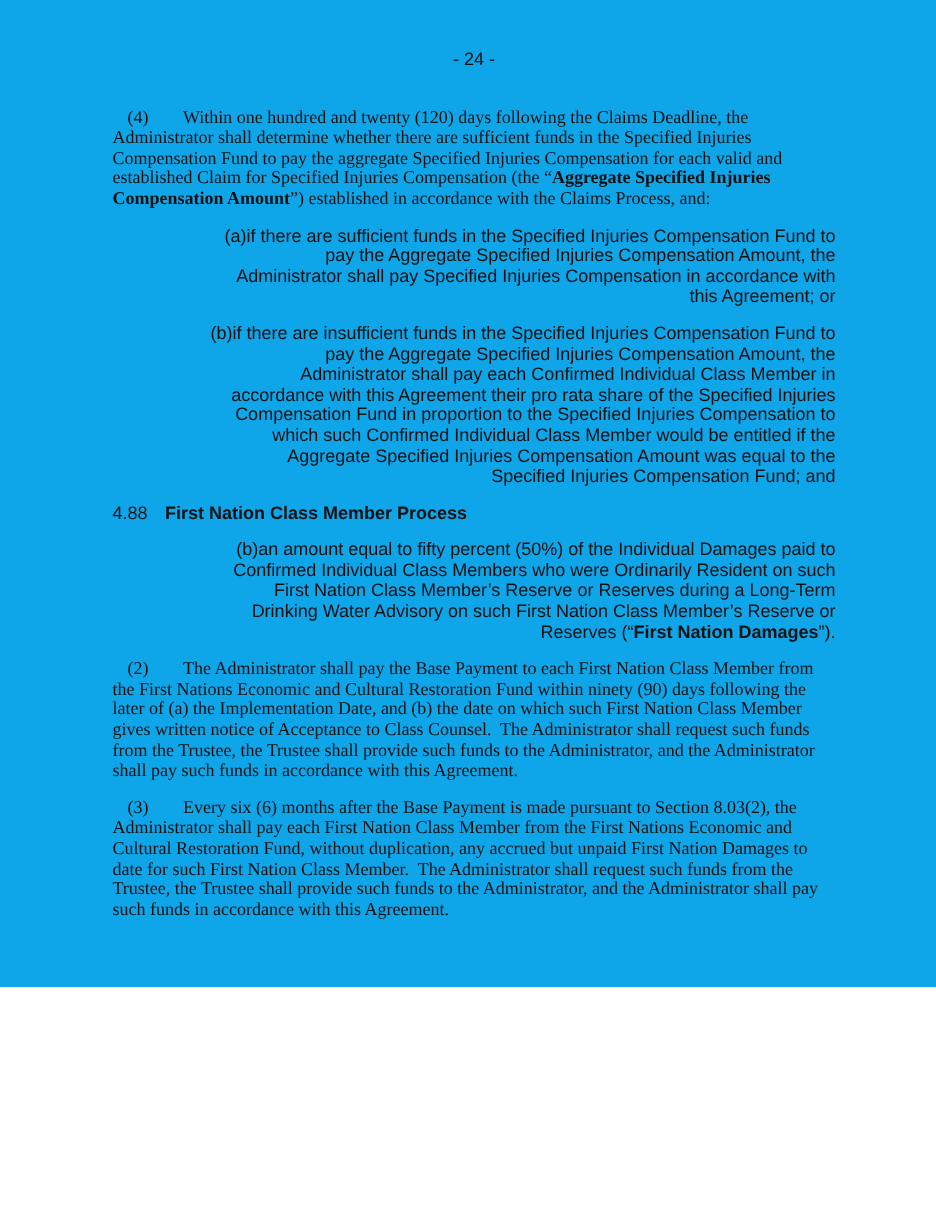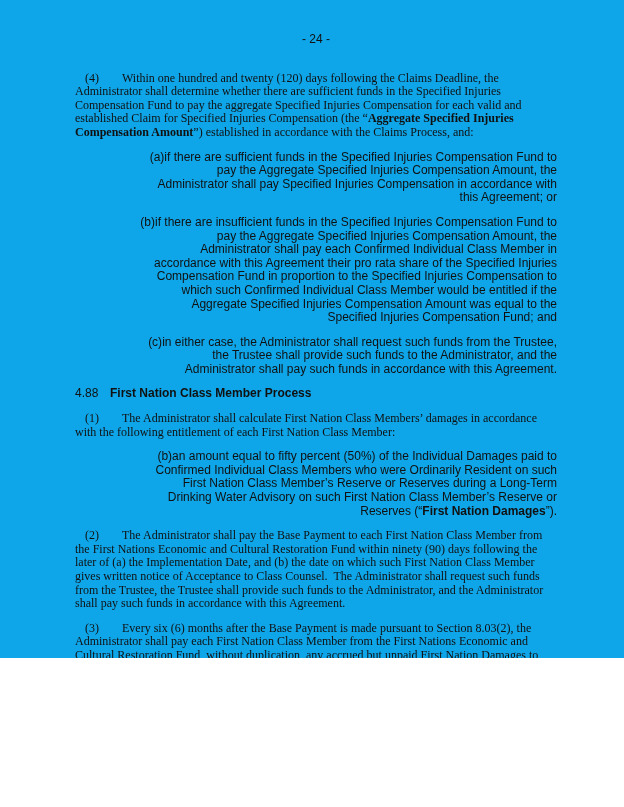--- a/index.html
+++ b/index.html
@@ -73,7 +73,6 @@
         <p class="para"><span class="pnum">(4)</span><span>Within one hundred and twenty (120) days following the Claims Deadline, the Administrator shall determine whether there are sufficient funds in the Specified Injuries Compensation Fund to pay the aggregate Specified Injuries Compensation for each valid and established Claim for Specified Injuries Compensation (the “</span><span class="b">Aggregate Specified Injuries Compensation Amount</span><span>”) established in accordance with the Claims Process, and:</span></p>
         <p class="letter"><span class="lnum">(a)</span><span>if there are sufficient funds in the Specified Injuries Compensation Fund to pay the Aggregate Specified Injuries Compensation Amount, the Administrator shall pay Specified Injuries Compensation in accordance with this Agreement; or</span></p>
         <p class="letter"><span class="lnum">(b)</span><span>if there are insufficient funds in the Specified Injuries Compensation Fund to pay the Aggregate Specified Injuries Compensation Amount, the Administrator shall pay each Confirmed Individual Class Member in accordance with this Agreement their </span><span class="i">pro rata</span><span> share of the Specified Injuries Compensation Fund in proportion to the Specified Injuries Compensation to which such Confirmed Individual Class Member would be entitled if the Aggregate Specified Injuries Compensation Amount was equal to the Specified Injuries Compensation Fund; and</span></p>
-        <p class="letter"><span class="lnum">(c)</span><span>in either case, the Administrator shall request such funds from the Trustee, the Trustee shall provide such funds to the Administrator, and the Administrator shall pay such funds in accordance with this Agreement.</span></p>
         <p class="heading"><span class="hnum">4.88</span><span class="b">First Nation Class Member Process</span></p>
         <p class="para"><span class="pnum">(1)</span><span>The Administrator shall calculate First Nation Class Members’ damages in accordance with the following entitlement of each First Nation Class Member:</span></p>
         <p class="letter"><span class="lnum">(b)</span><span>an amount equal to fifty percent (50%) of the Individual Damages paid to Confirmed Individual Class Members who were Ordinarily Resident on such First Nation Class Member’s Reserve or Reserves during a Long-Term Drinking Water Advisory on such First Nation Class Member’s Reserve or Reserves (“</span><span class="b">First Nation Damages</span><span>”).</span></p>

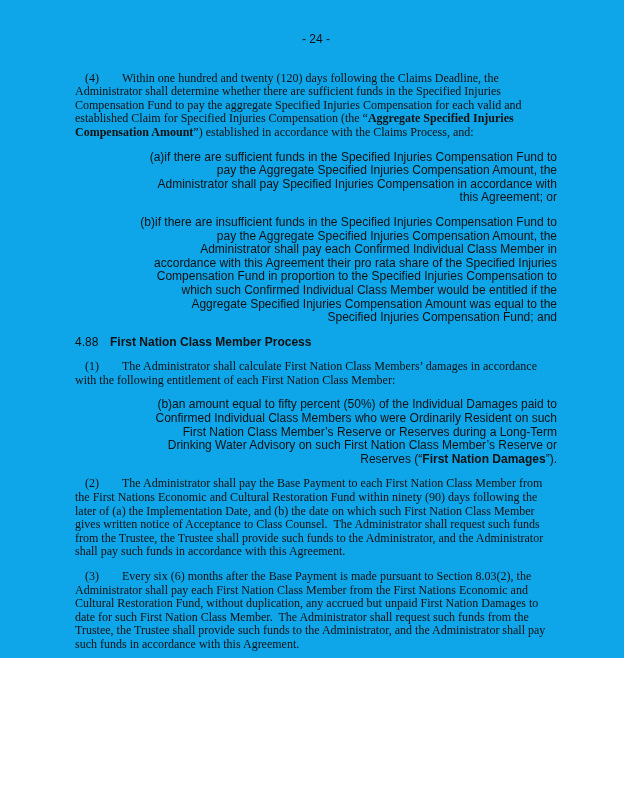--- a/index.html
+++ b/index.html
@@ -74,7 +74,6 @@
         <p class="letter"><span class="lnum">(a)</span><span>if there are sufficient funds in the Specified Injuries Compensation Fund to pay the Aggregate Specified Injuries Compensation Amount, the Administrator shall pay Specified Injuries Compensation in accordance with this Agreement; or</span></p>
         <p class="letter"><span class="lnum">(b)</span><span>if there are insufficient funds in the Specified Injuries Compensation Fund to pay the Aggregate Specified Injuries Compensation Amount, the Administrator shall pay each Confirmed Individual Class Member in accordance with this Agreement their </span><span class="i">pro rata</span><span> share of the Specified Injuries Compensation Fund in proportion to the Specified Injuries Compensation to which such Confirmed Individual Class Member would be entitled if the Aggregate Specified Injuries Compensation Amount was equal to the Specified Injuries Compensation Fund; and</span></p>
         <p class="heading"><span class="hnum">4.88</span><span class="b">First Nation Class Member Process</span></p>
-        <p class="para"><span class="pnum">(1)</span><span>The Administrator shall calculate First Nation Class Members’ damages in accordance with the following entitlement of each First Nation Class Member:</span></p>
         <p class="letter"><span class="lnum">(b)</span><span>an amount equal to fifty percent (50%) of the Individual Damages paid to Confirmed Individual Class Members who were Ordinarily Resident on such First Nation Class Member’s Reserve or Reserves during a Long-Term Drinking Water Advisory on such First Nation Class Member’s Reserve or Reserves (“</span><span class="b">First Nation Damages</span><span>”).</span></p>
         <p class="para"><span class="pnum">(2)</span><span>The Administrator shall pay the Base Payment to each First Nation Class Member from the First Nations Economic and Cultural Restoration Fund within ninety (90) days following the later of (a) the Implementation Date, and (b) the date on which such First Nation Class Member gives written notice of Acceptance to Class Counsel.  The Administrator shall request such funds from the Trustee, the Trustee shall provide such funds to the Administrator, and the Administrator shall pay such funds in accordance with this Agreement.</span></p>
         <p class="para"><span class="pnum">(3)</span><span>Every six (6) months after the Base Payment is made pursuant to Section 8.03(2), the Administrator shall pay each First Nation Class Member from the First Nations Economic and Cultural Restoration Fund, without duplication, any accrued but unpaid First Nation Damages to date for such First Nation Class Member.  The Administrator shall request such funds from the Trustee, the Trustee shall provide such funds to the Administrator, and the Administrator shall pay such funds in accordance with this Agreement.</span></p>

